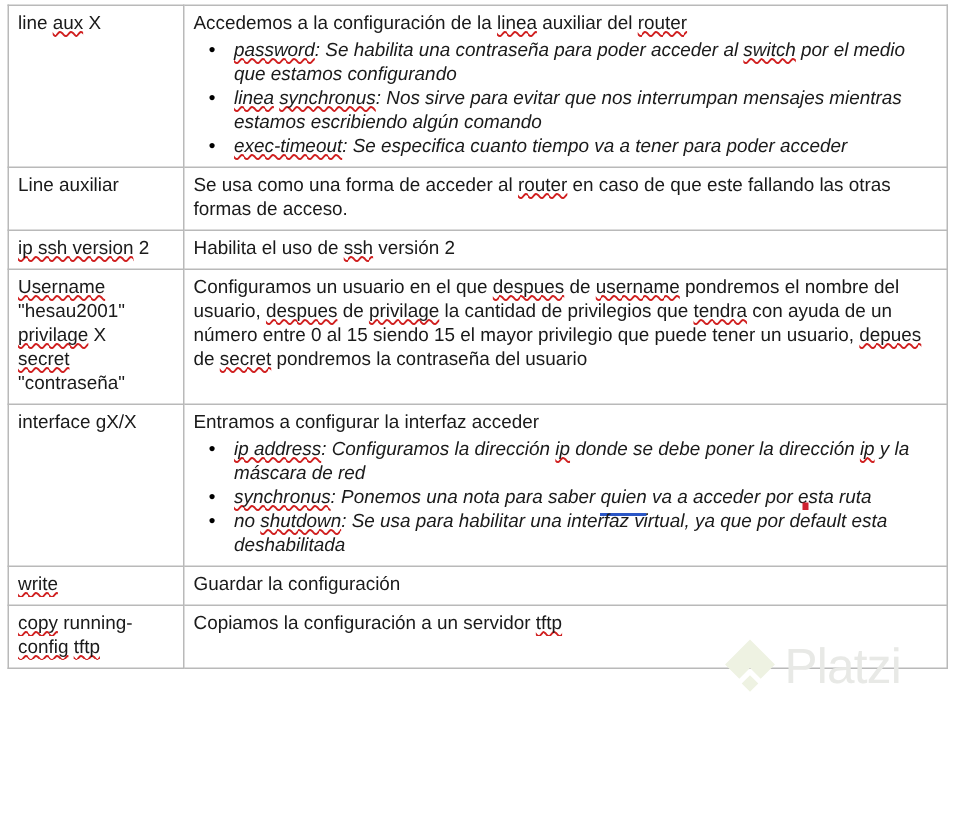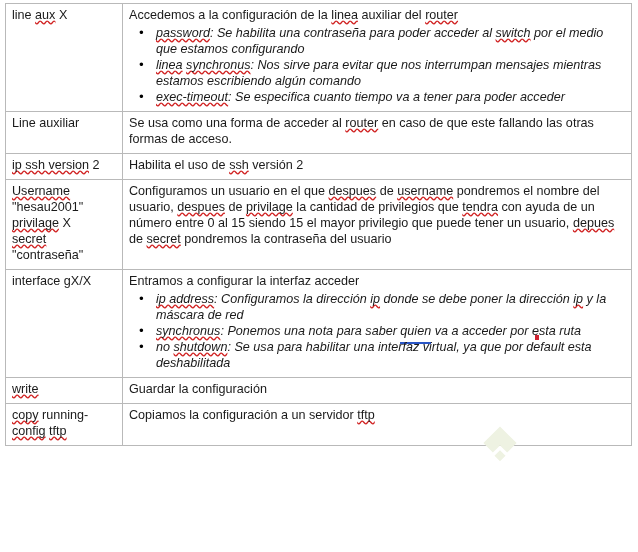--- a/index.html
+++ b/index.html
@@ -183,6 +183,7 @@
     <svg class="mark" viewBox="0 0 48 48">
       <path d="M24 3 L45 24 L33 36 L24 27 L15 36 L3 24 Z M24 33 L31 40 L24 47 L17 40 Z" fill="#eef2e2"></path>
     </svg>
+    <div class="wordmark">Platzi</div>
   </div>
 
 </div>

